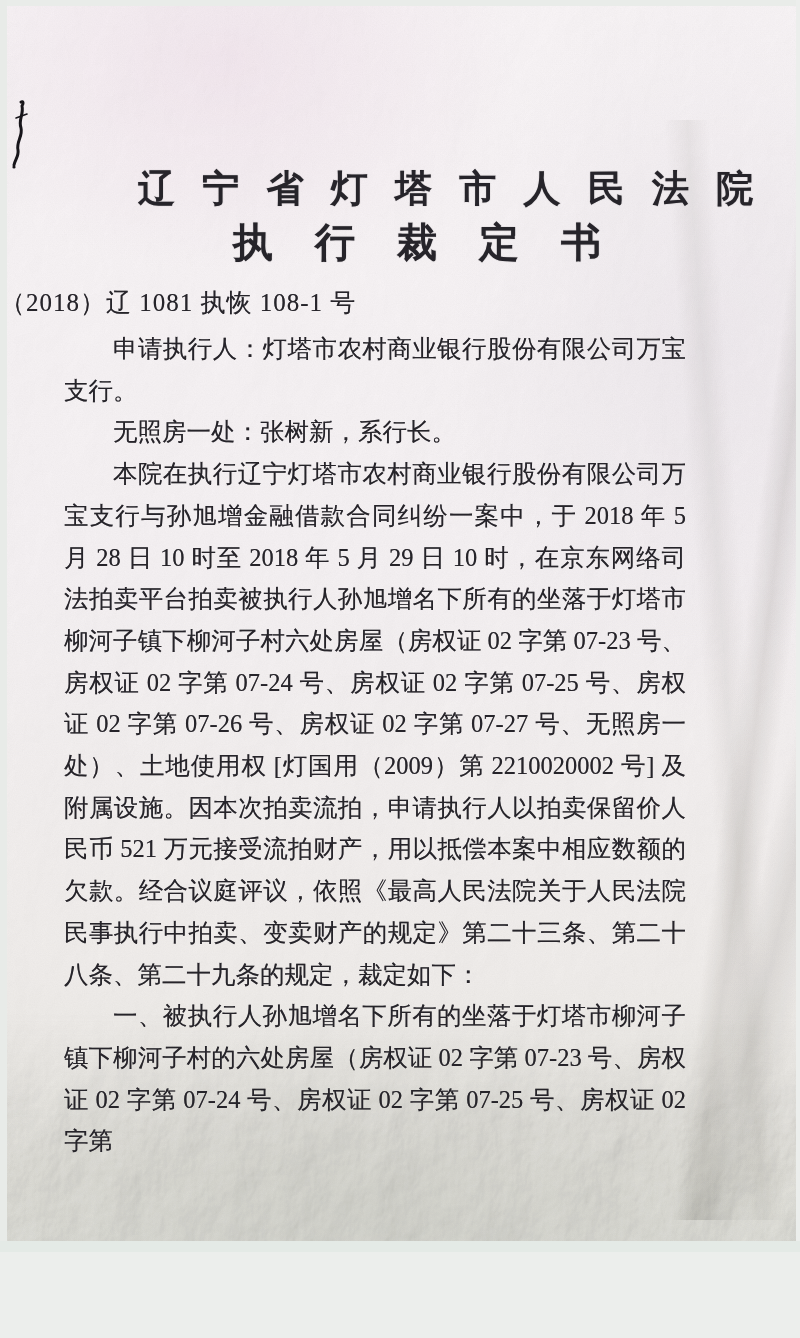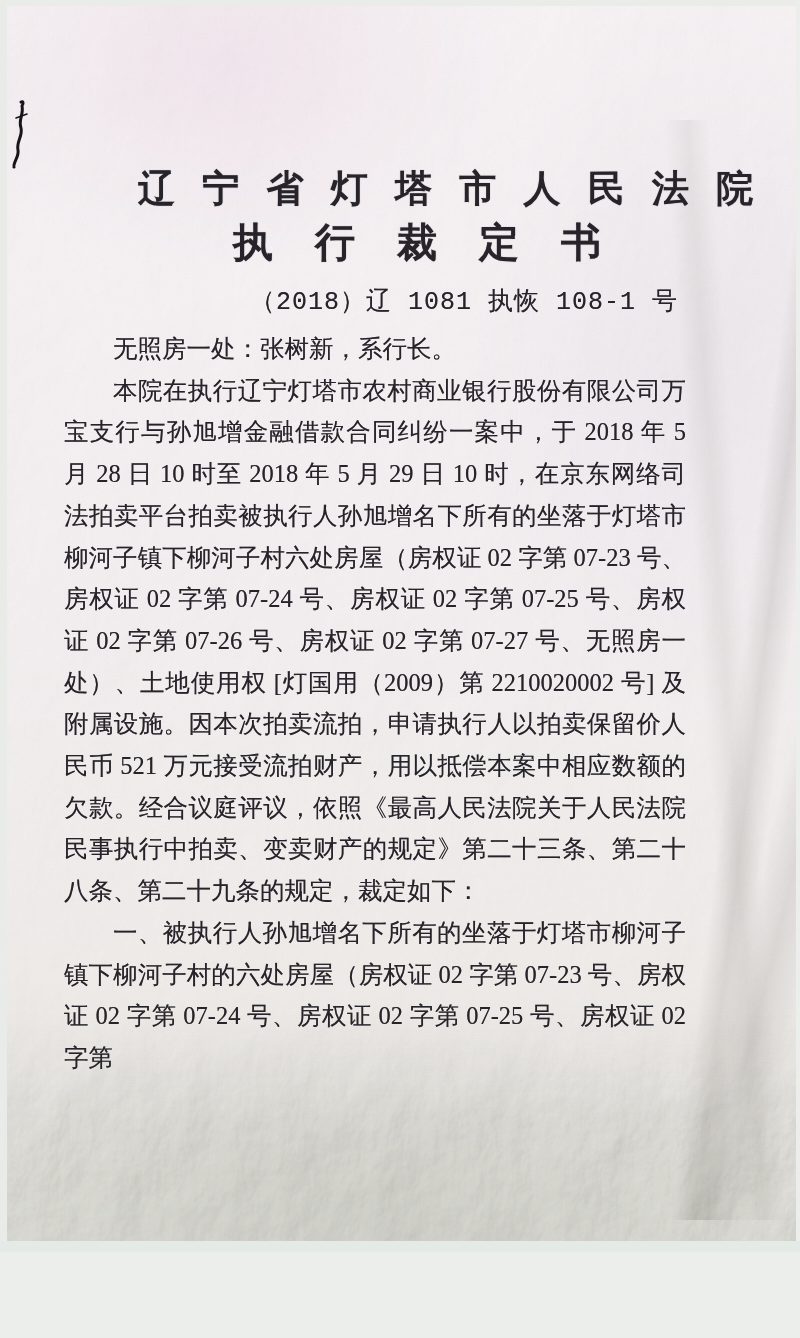--- a/index.html
+++ b/index.html
@@ -62,11 +62,9 @@
   }
   .case-number {
     margin-top: 26px; padding-right: 122px;
-    text-align: right;
     font-size: 25px; line-height: 28px;
     letter-spacing: 1px;
     text-shadow: 0 0 .6px rgba(35,33,38,.5);
-    font-family: Liberation Mono, monospace;
   }
   .doc-body {
     margin: 11px 114px 0 64px;

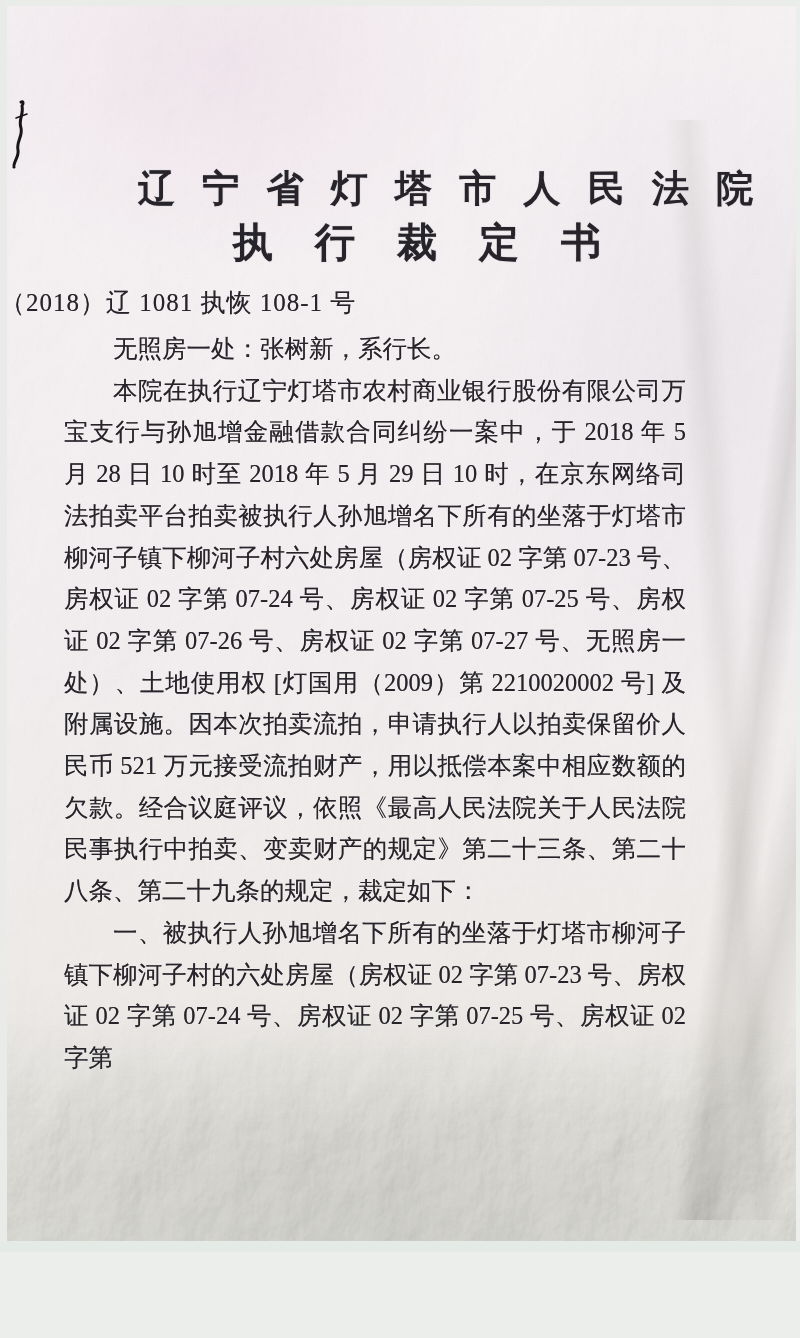--- a/index.html
+++ b/index.html
@@ -140,6 +140,7 @@
     <div class="case-number">（2018）辽 1081 执恢 108-1 号</div>
 
     <div class="doc-body">
+      <p>申请执行人：灯塔市农村商业银行股份有限公司万宝支行。</p>
       <p>无照房一处：张树新，系行长。</p>
       <p>本院在执行辽宁灯塔市农村商业银行股份有限公司万宝支行与孙旭增金融借款合同纠纷一案中，于 2018 年 5 月 28 日 10 时至 2018 年 5 月 29 日 10 时，在京东网络司法拍卖平台拍卖被执行人孙旭增名下所有的坐落于灯塔市柳河子镇下柳河子村六处房屋（房权证 02 字第 07-23 号、房权证 02 字第 07-24 号、房权证 02 字第 07-25 号、房权证 02 字第 07-26 号、房权证 02 字第 07-27 号、无照房一处）、土地使用权 [灯国用（2009）第 2210020002 号] 及附属设施。因本次拍卖流拍，申请执行人以拍卖保留价人民币 521 万元接受流拍财产，用以抵偿本案中相应数额的欠款。经合议庭评议，依照《最高人民法院关于人民法院民事执行中拍卖、变卖财产的规定》第二十三条、第二十八条、第二十九条的规定，裁定如下：</p>
       <p>一、被执行人孙旭增名下所有的坐落于灯塔市柳河子镇下柳河子村的六处房屋（房权证 02 字第 07-23 号、房权证 02 字第 07-24 号、房权证 02 字第 07-25 号、房权证 02 字第</p>

